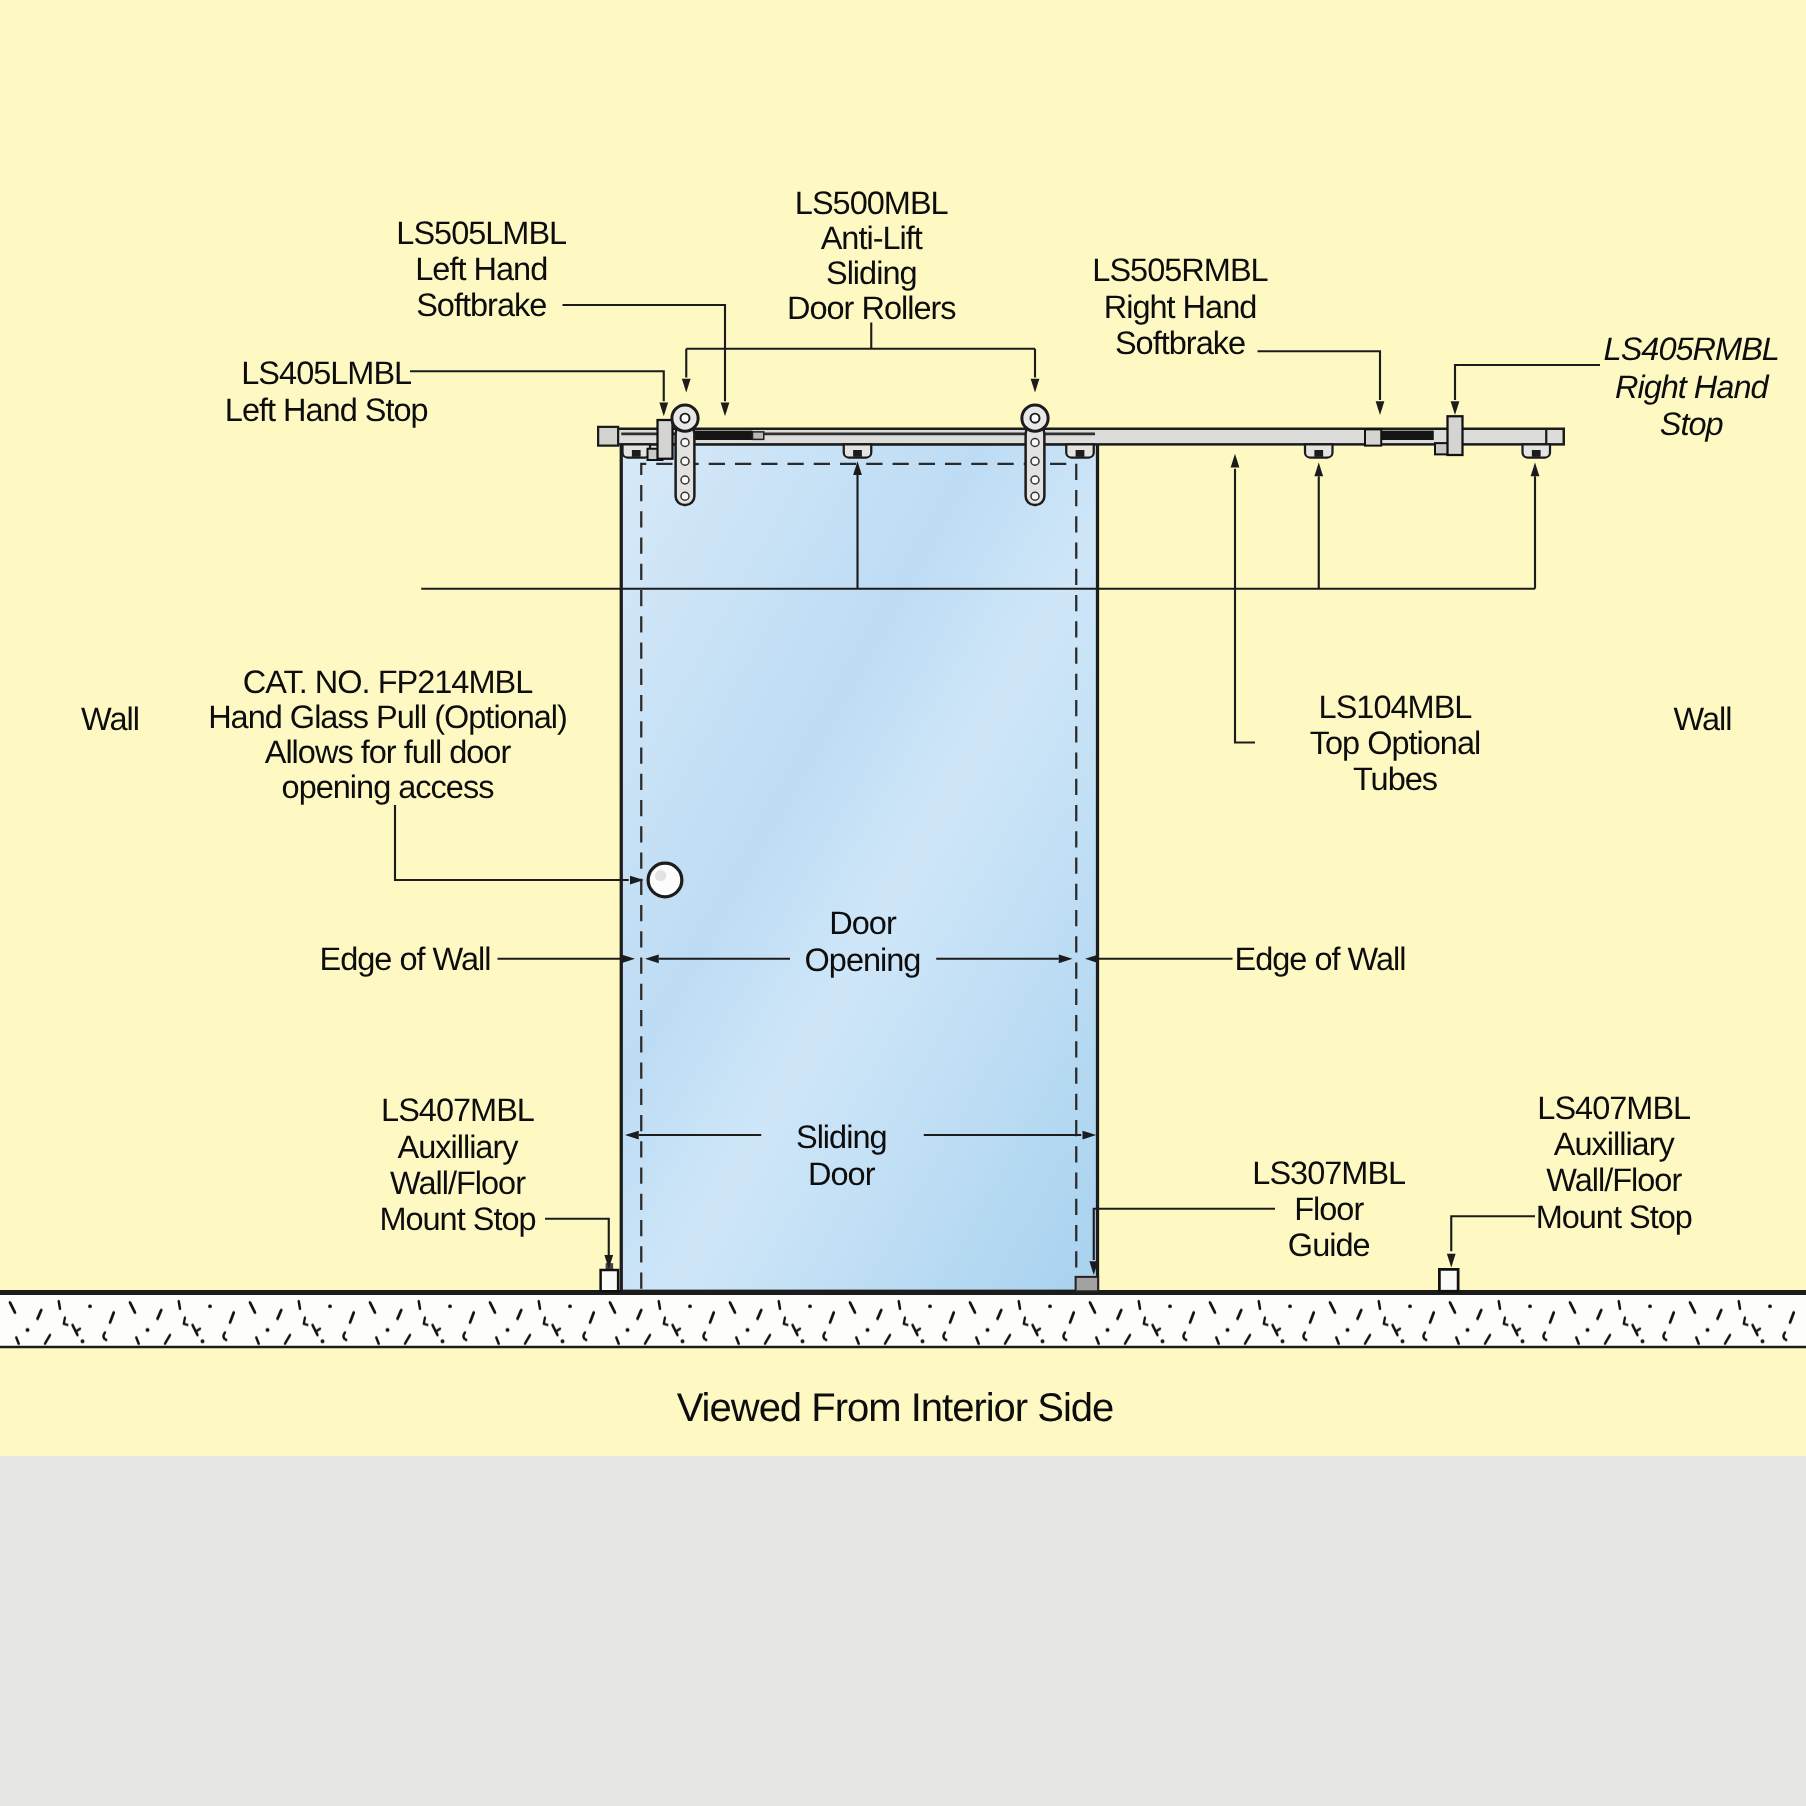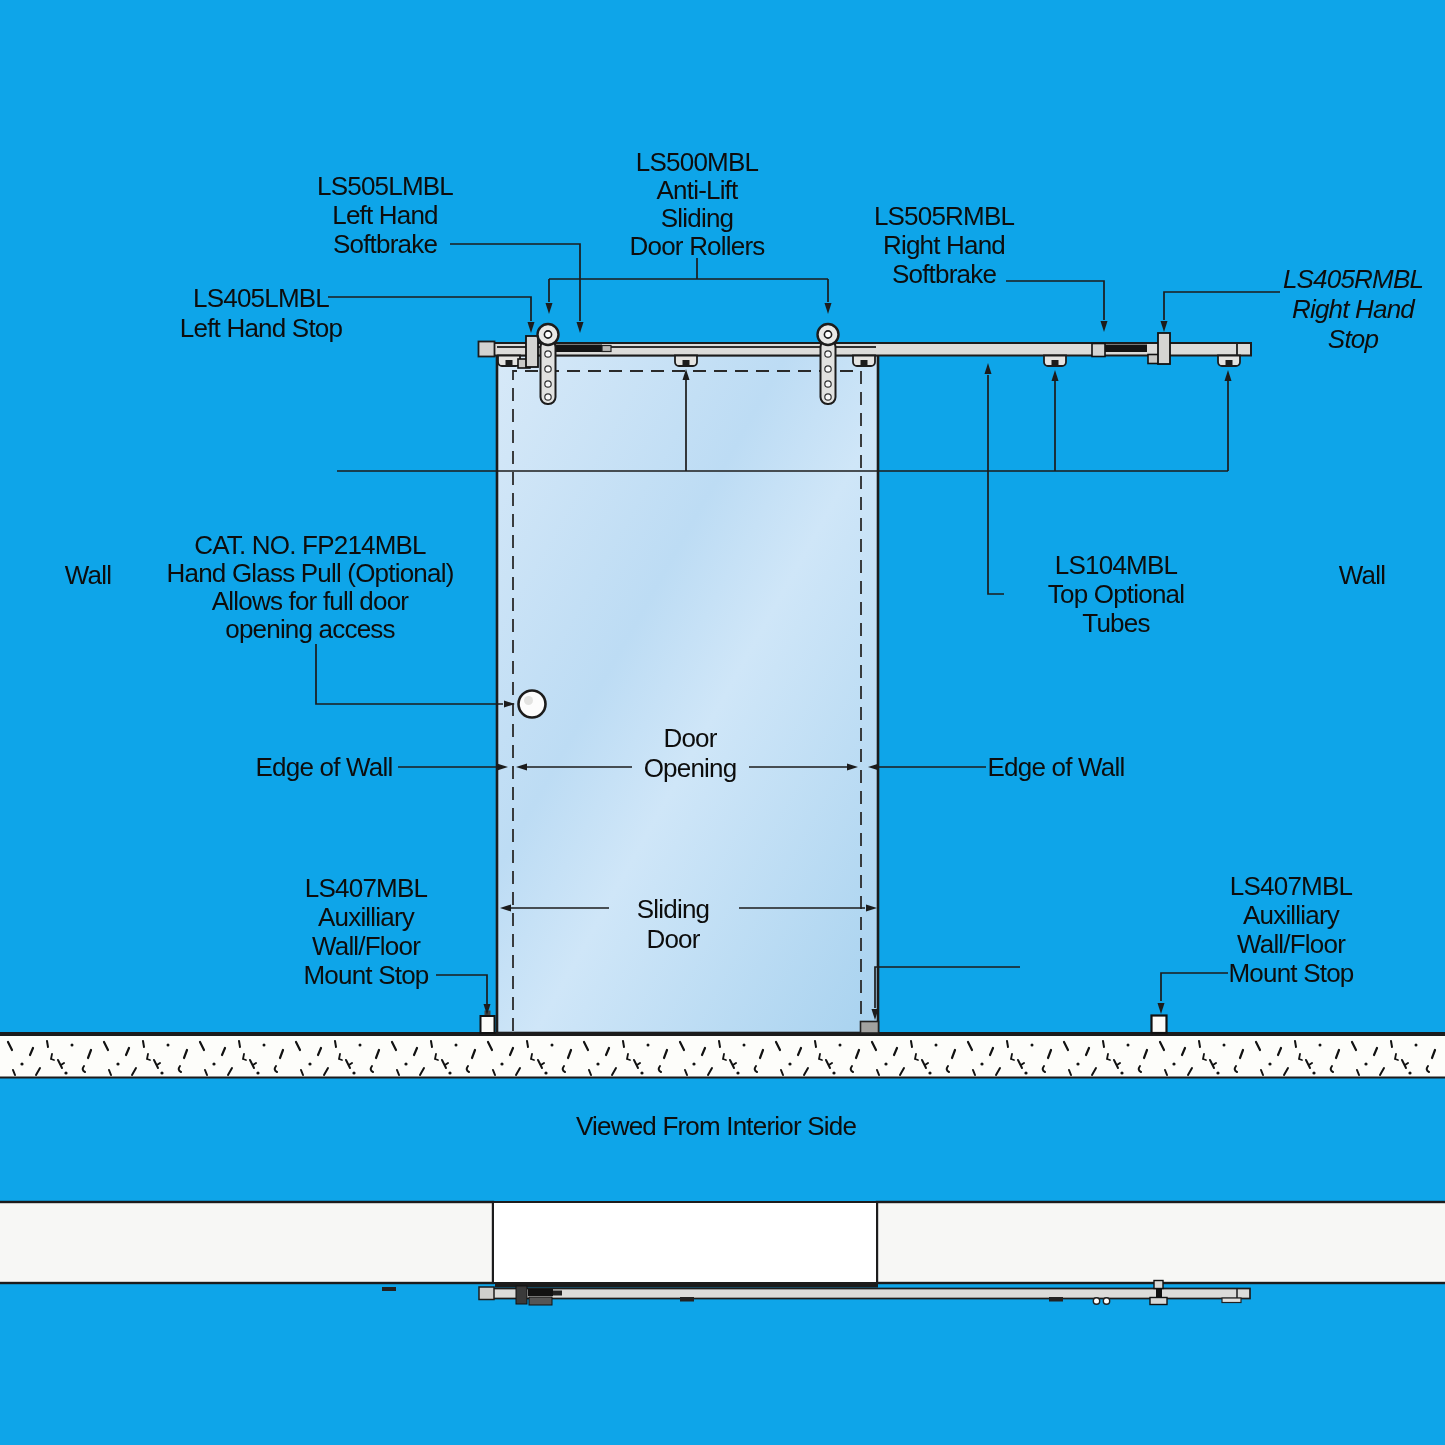--- a/index.html
+++ b/index.html
@@ -4,8 +4,8 @@
 <style>
   html,body{margin:0;padding:0;background:#e6e6e4;}
   #stage{
-    position:relative;width:1445px;height:1445px;overflow:hidden;
-    background:#0ea5e9;
+    position:relative;width:1445px;height:1165px;overflow:hidden;
+    background:#fef9c3;
     font-family:"Liberation Sans",sans-serif;
   }
   #linework{position:absolute;left:0;top:0;}

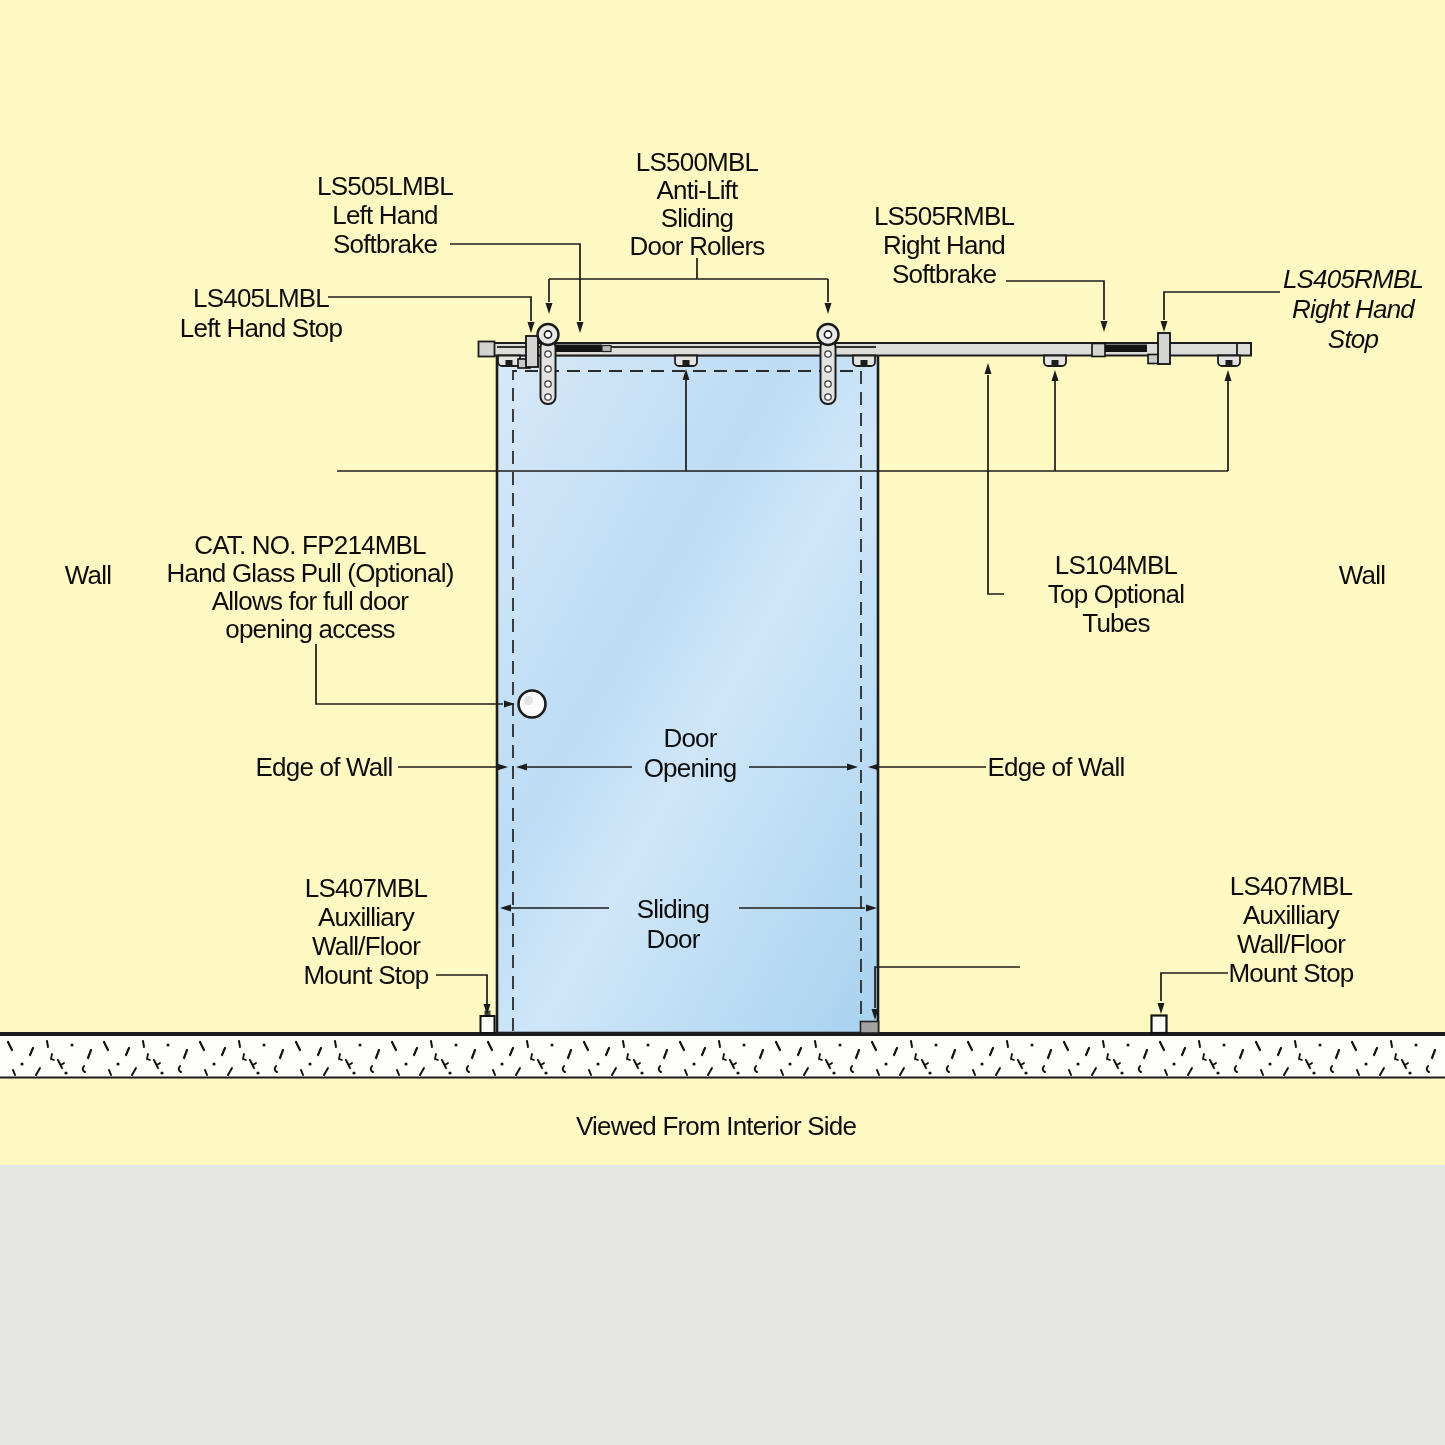--- a/index.html
+++ b/index.html
@@ -294,6 +294,11 @@
   <div>Mount Stop</div>
 </div>
 
+<div class="lbl" style="left:1063px;top:924px;">
+  <div>LS307MBL</div>
+  <div>Floor</div>
+  <div>Guide</div>
+</div>
 
 <div class="lbl cap" style="left:716px;top:1112px;">
   <div>Viewed From Interior Side</div>

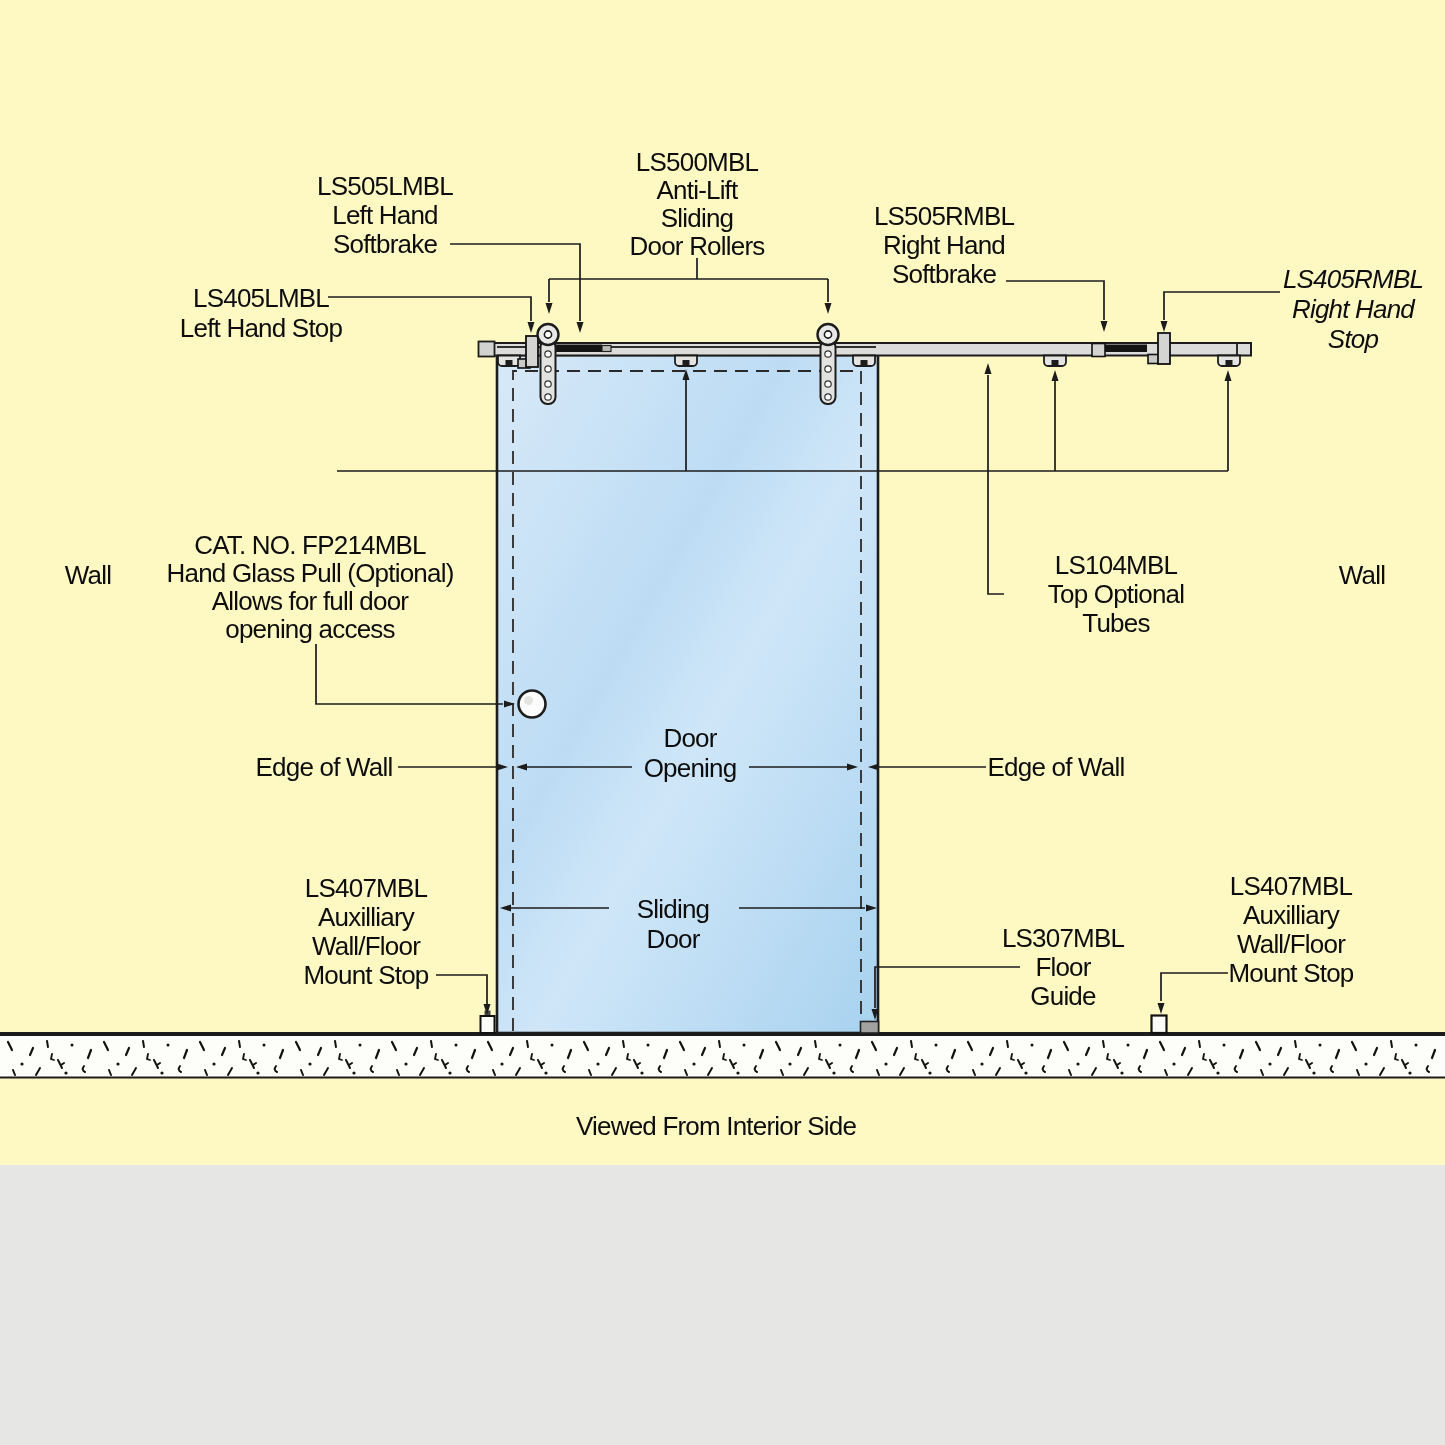--- a/index.html
+++ b/index.html
@@ -16,7 +16,7 @@
   }
   .lh28{line-height:28px;}
   .lh30{line-height:30px;}
-  .cap{font-size:26px;}
+  .cap{font-size:32px;}
 </style>
 </head>
 <body>

